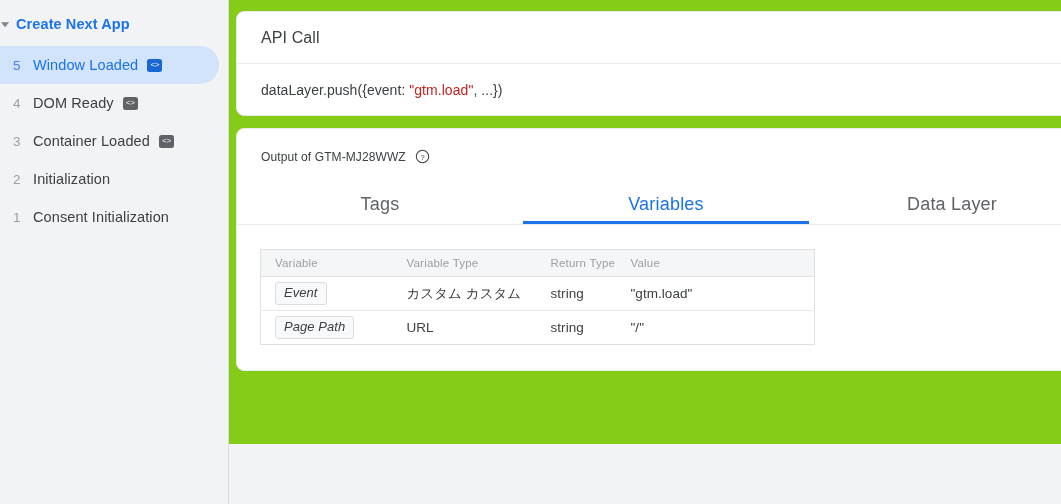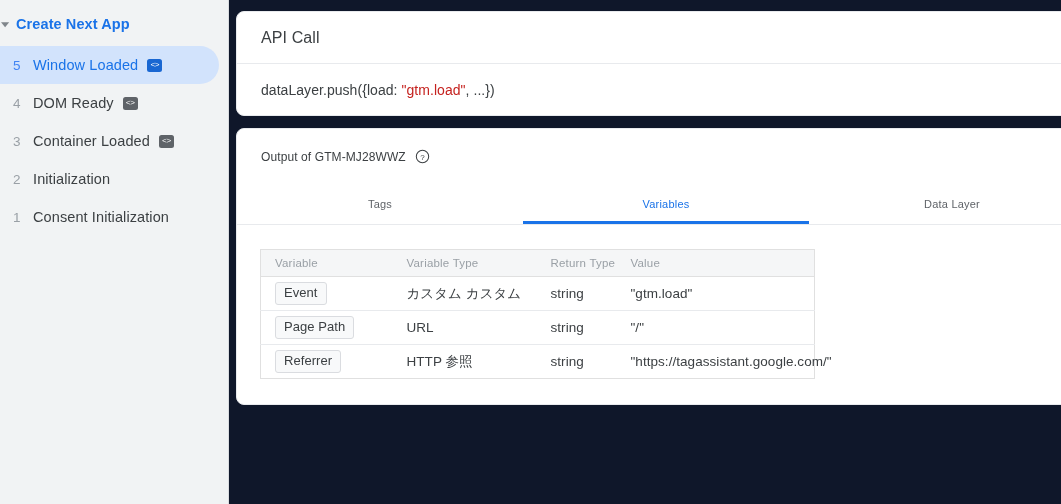--- a/index.html
+++ b/index.html
@@ -100,8 +100,8 @@
   
   #main {
     flex: 1 1 auto;
-    height: 504px;
-    background: #0f172a;
+    height: 444px;
+    background: #84cc16;
     padding: 8px 0 0 7px;
     position: relative;
     overflow: hidden;

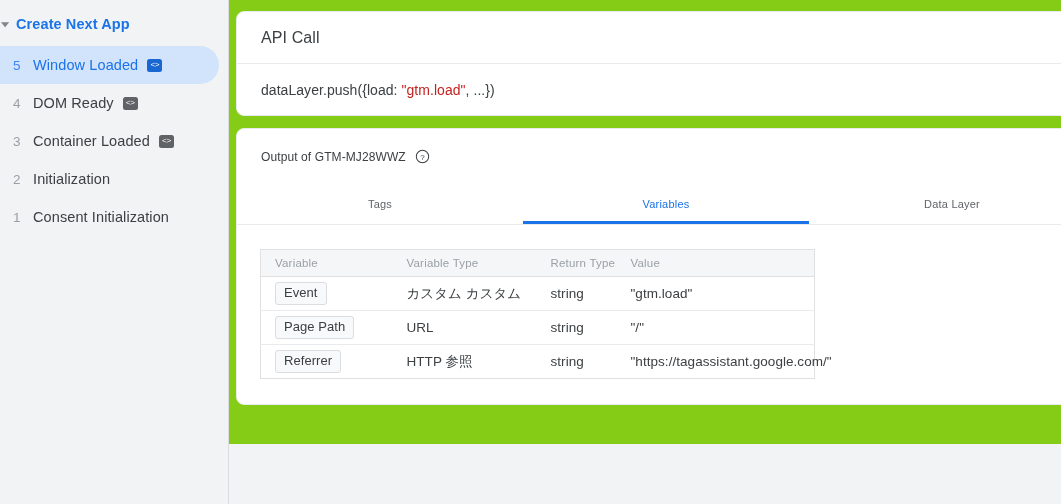--- a/index.html
+++ b/index.html
@@ -284,7 +284,7 @@
         <span class="card-title">API Call</span>
       </div>
       <div class="card-body-api">
-        <span class="codeline"><span>dataLayer.push({load: </span><span class="str">"gtm.load"</span><span>, ...})</span></span>
+        <span class="codeline"><span>dataLayer.push({event: </span><span class="str">"gtm.load"</span><span>, ...})</span></span>
       </div>
     </section>
 

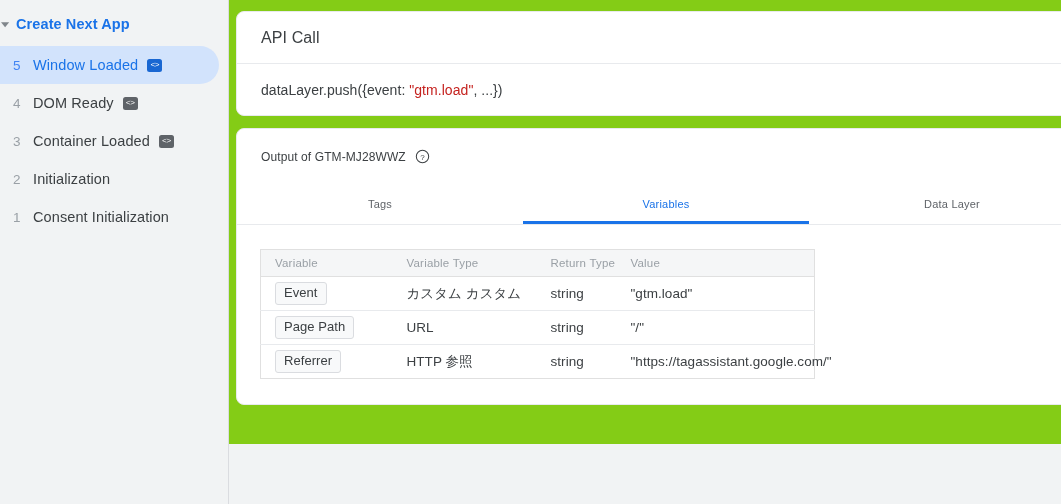--- a/index.html
+++ b/index.html
@@ -167,7 +167,7 @@
     display: flex;
     align-items: center;
     justify-content: center;
-    font-size: 11px;
+    font-size: 18px;
     color: #5f6368;
     letter-spacing: 0.2px;
     cursor: pointer;

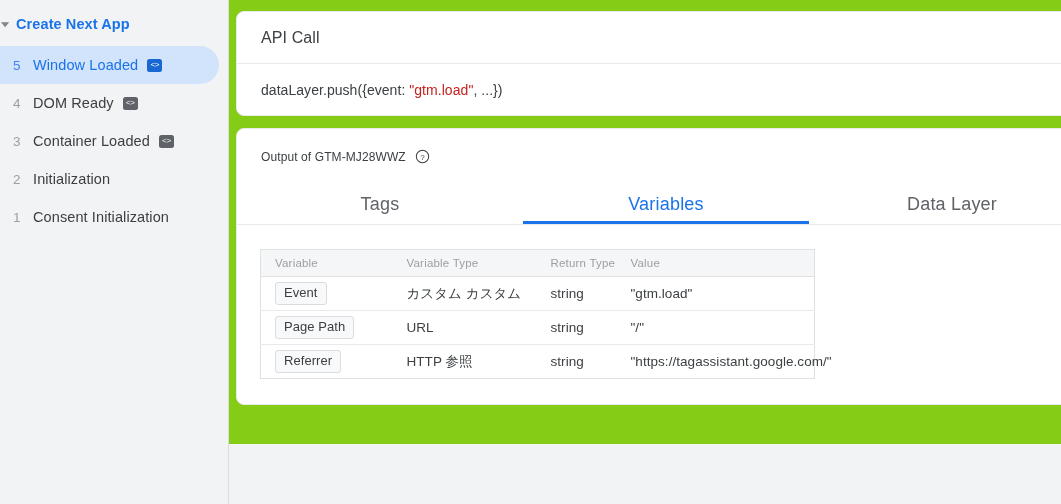--- a/index.html
+++ b/index.html
@@ -226,7 +226,7 @@
     color: #3c4043;
     line-height: 1.1;
   }
-  td.cell-var { padding-left: 12px; }
+  td.cell-var { padding-left: 12px; font-style: italic; }
 </style>
 </head>
 <body>

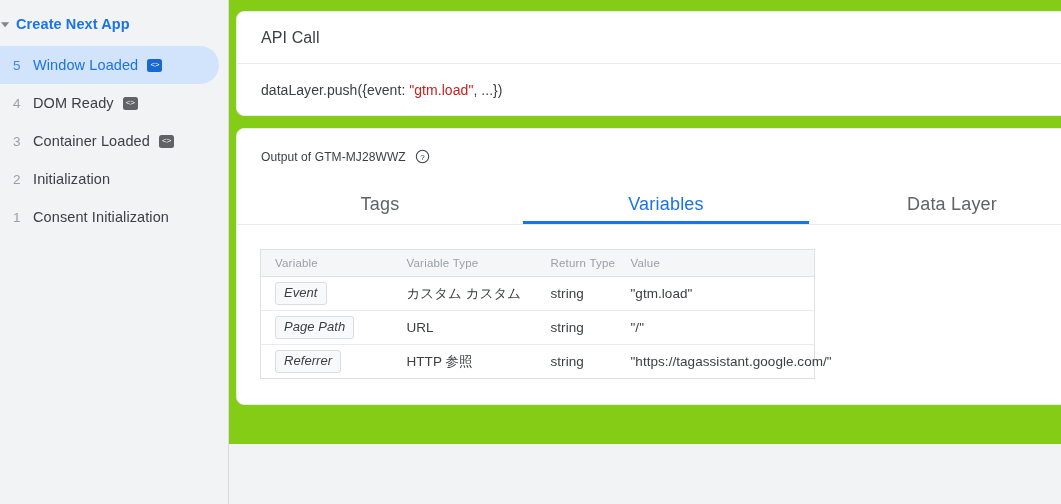--- a/index.html
+++ b/index.html
@@ -340,12 +340,6 @@
             </tr>
 
 
-            <tr>
-              <td class="cell-var"><span class="chip">Referrer</span></td>
-              <td>HTTP 参照</td>
-              <td>string</td>
-              <td>"https://tagassistant.google.com/"</td>
-            </tr>
 
           </tbody>
         </table>

